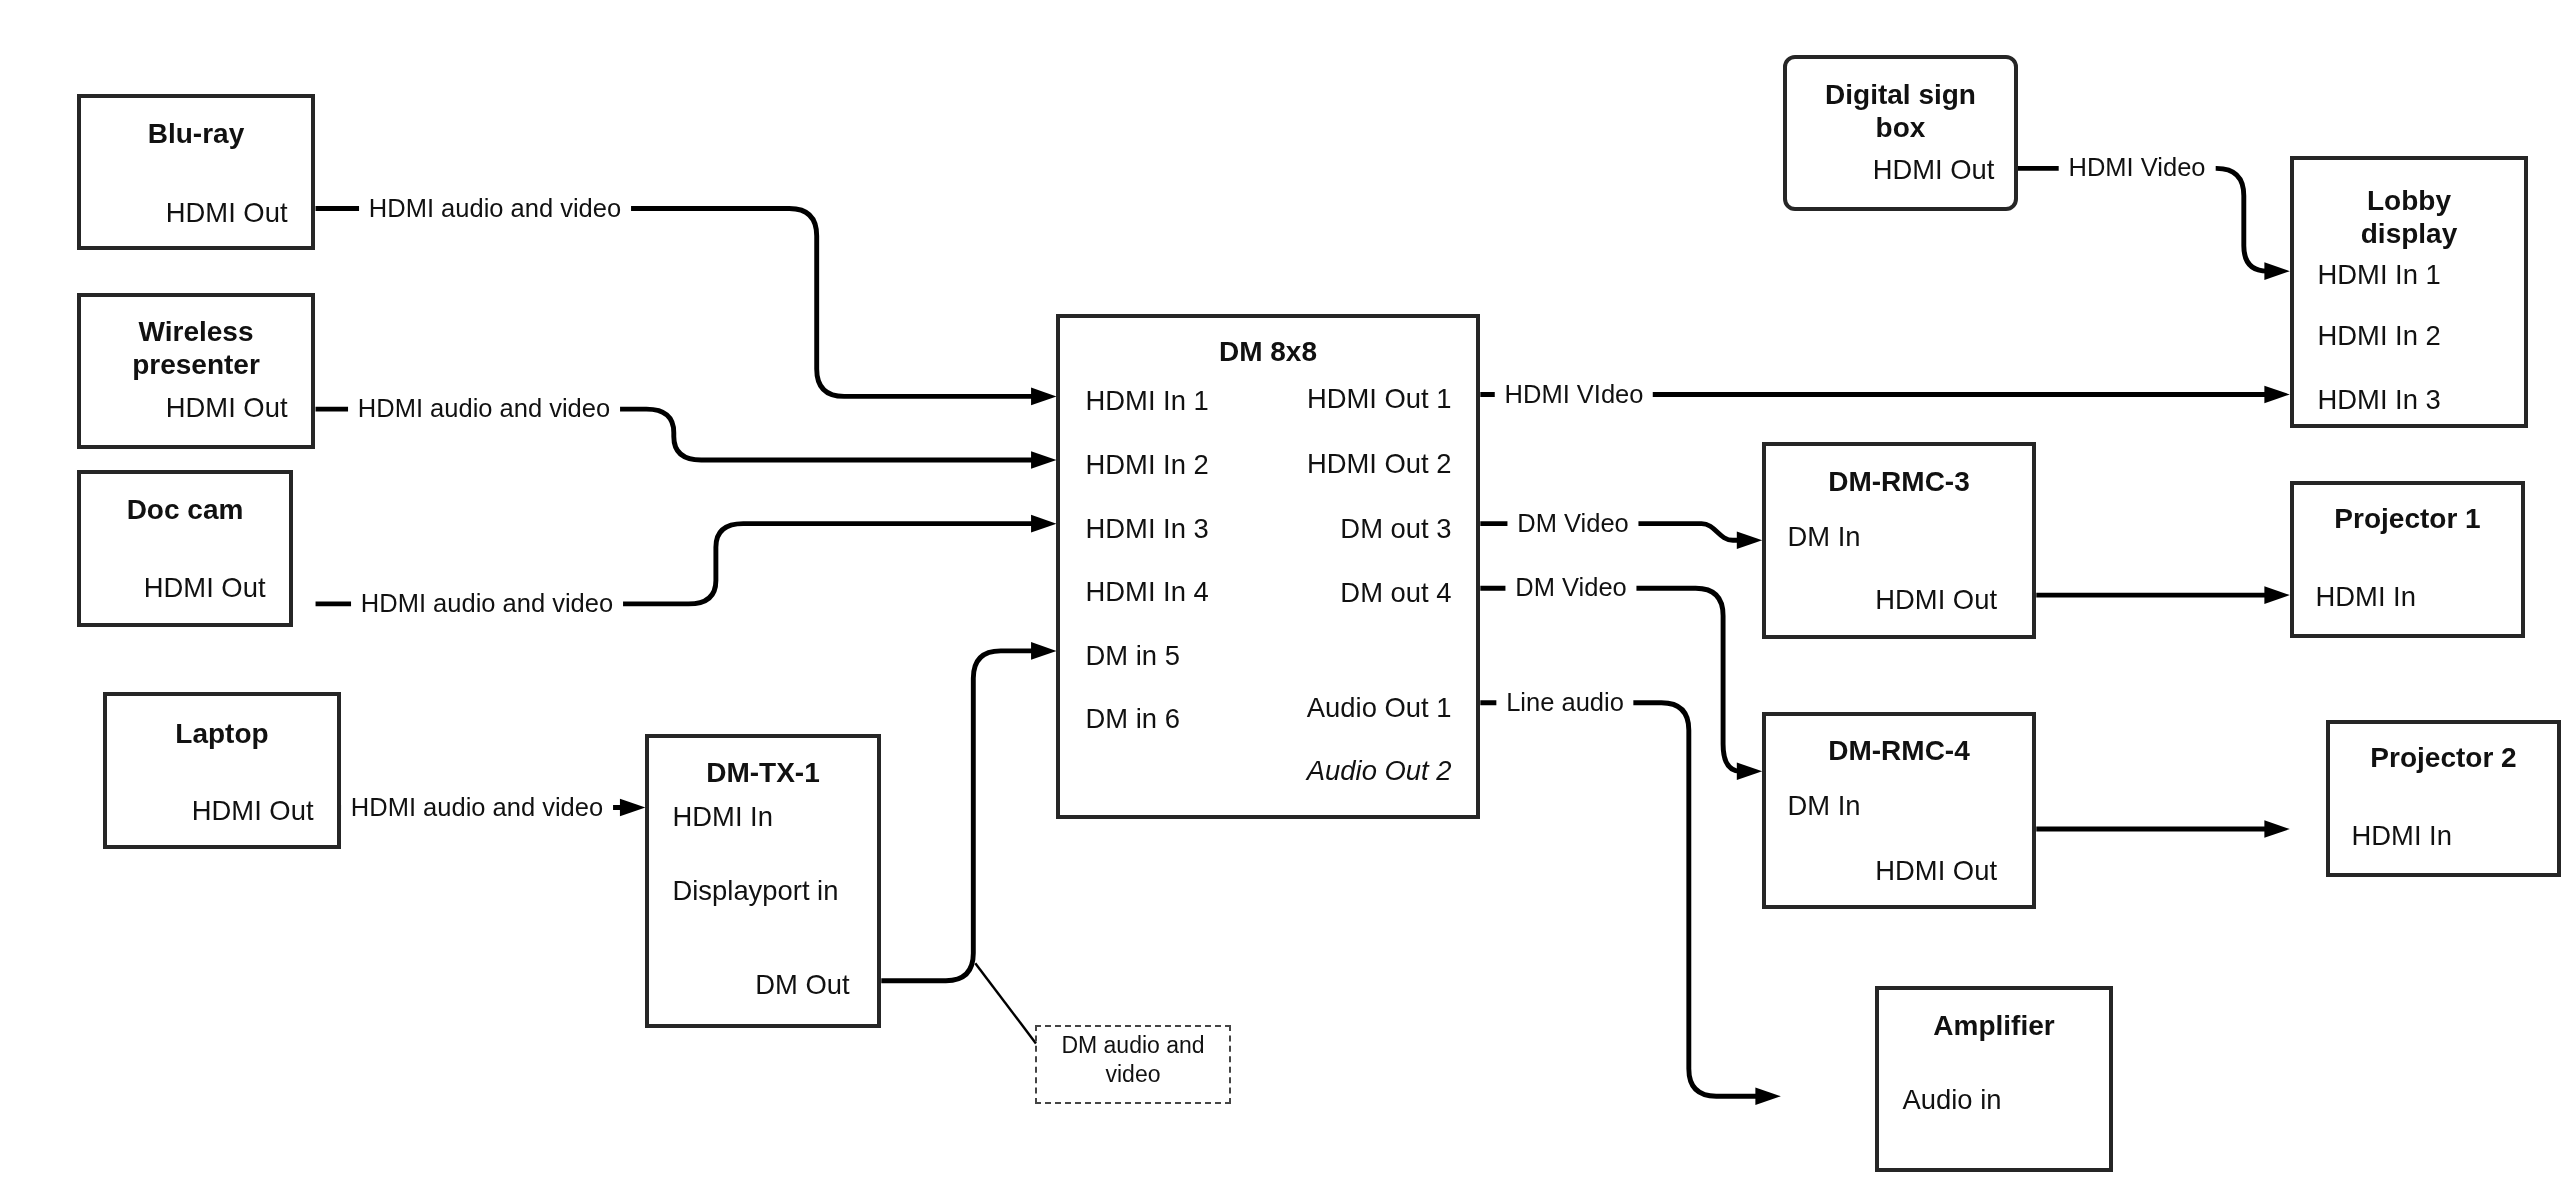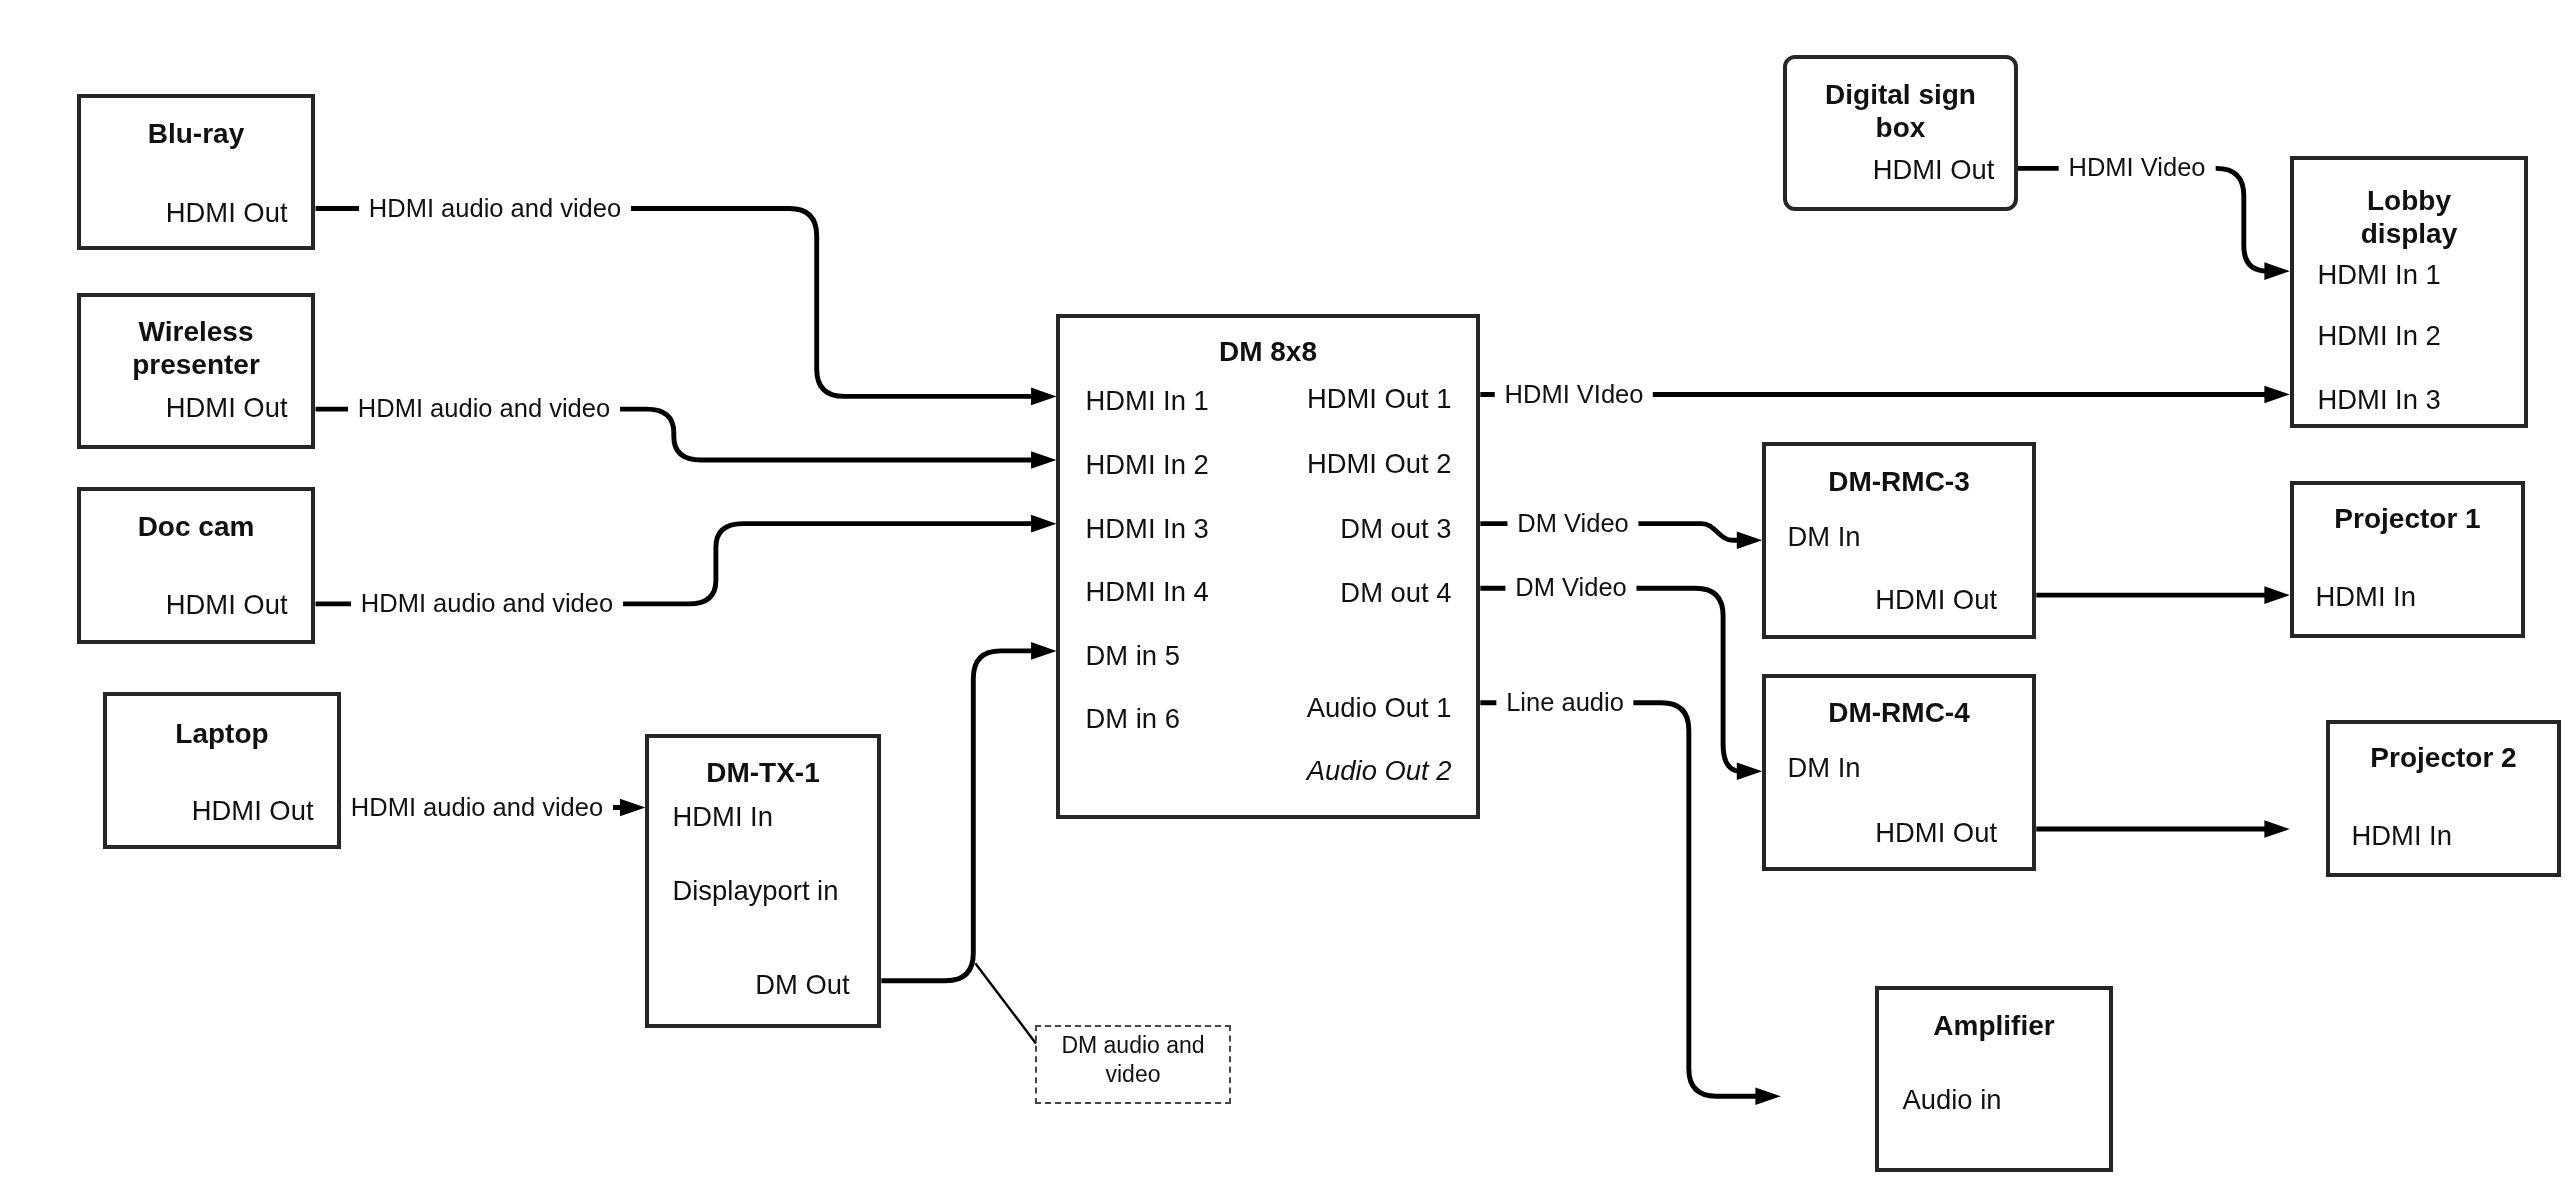--- a/index.html
+++ b/index.html
@@ -100,7 +100,7 @@
     <span class="port" style="right:23.5px;top:110px;">HDMI Out</span>
   </div>
 
-  <div class="node" style="left:77px;top:487px;width:238px;height:157px;">
+  <div class="node" style="left:77px;top:470px;width:216px;height:157px;">
     <div class="title" style="top:35px;">Doc cam</div>
     <span class="port" style="right:23.5px;top:113px;">HDMI Out</span>
   </div>

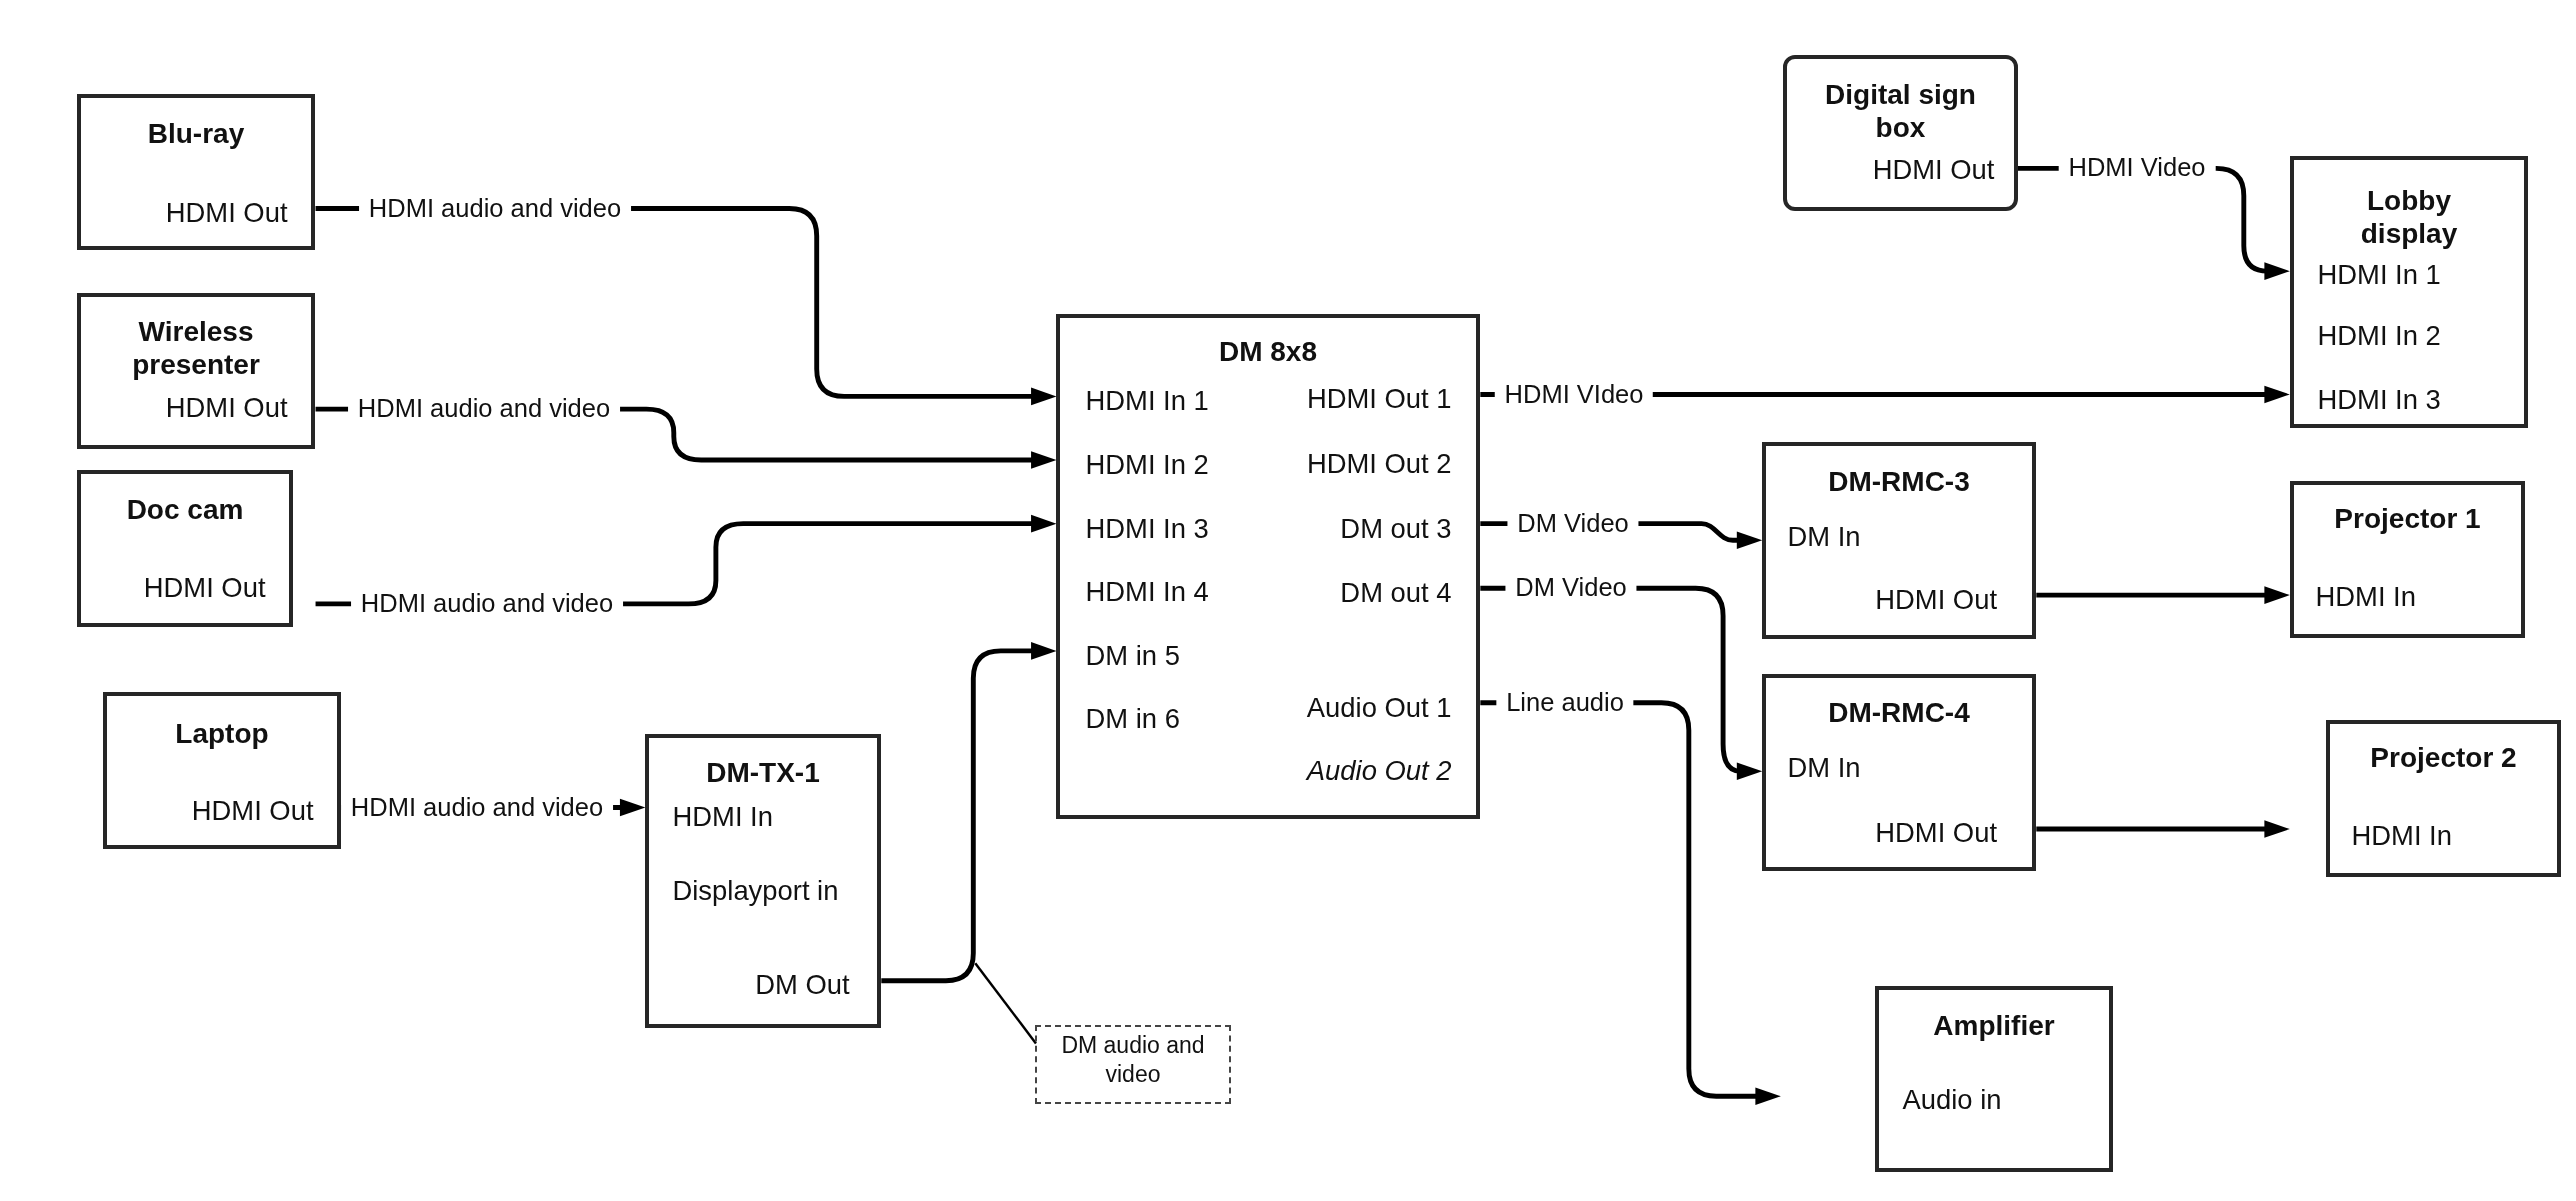--- a/index.html
+++ b/index.html
@@ -162,7 +162,7 @@
     <span class="port" style="left:21.5px;top:111px;">HDMI In</span>
   </div>
 
-  <div class="node" style="left:1762px;top:674px;width:274px;height:197px;">
+  <div class="node" style="left:1762px;top:712px;width:274px;height:197px;">
     <div class="title" style="top:34px;">DM-RMC-4</div>
     <span class="port" style="left:21.5px;top:89px;">DM In</span>
     <span class="port" style="right:35px;top:154px;">HDMI Out</span>

